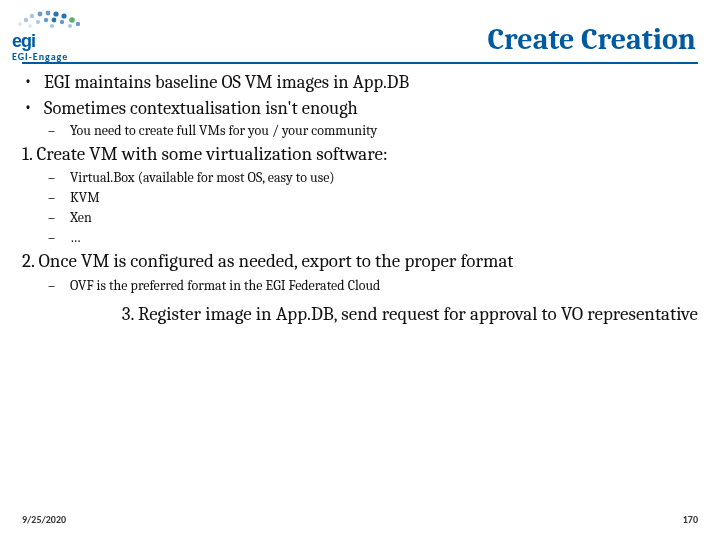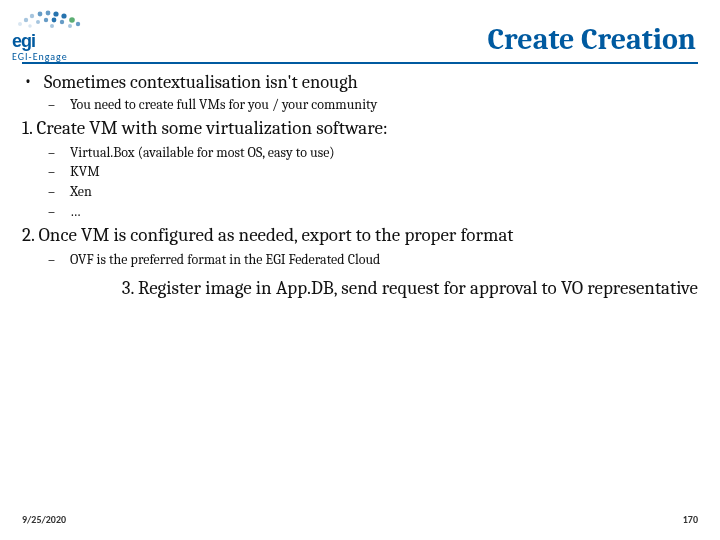--- a/index.html
+++ b/index.html
@@ -30,7 +30,7 @@
     font-size: 10px;
     letter-spacing: 1px;
     color: #005aa0;
-    font-weight: 400;
+    font-weight: 700;
   }
   .title {
     position: absolute;

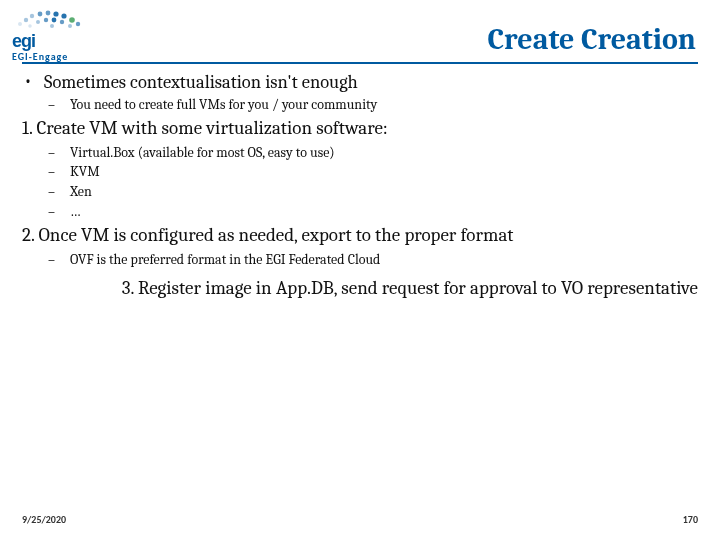--- a/index.html
+++ b/index.html
@@ -123,6 +123,7 @@
 
 <div class="content">
   <ul>
+    <li class="lvl1">EGI maintains baseline OS VM images in App.DB</li>
     <li class="lvl1">Sometimes contextualisation isn't enough</li>
     <li class="lvl2">You need to create full VMs for you / your community</li>
   </ul>

